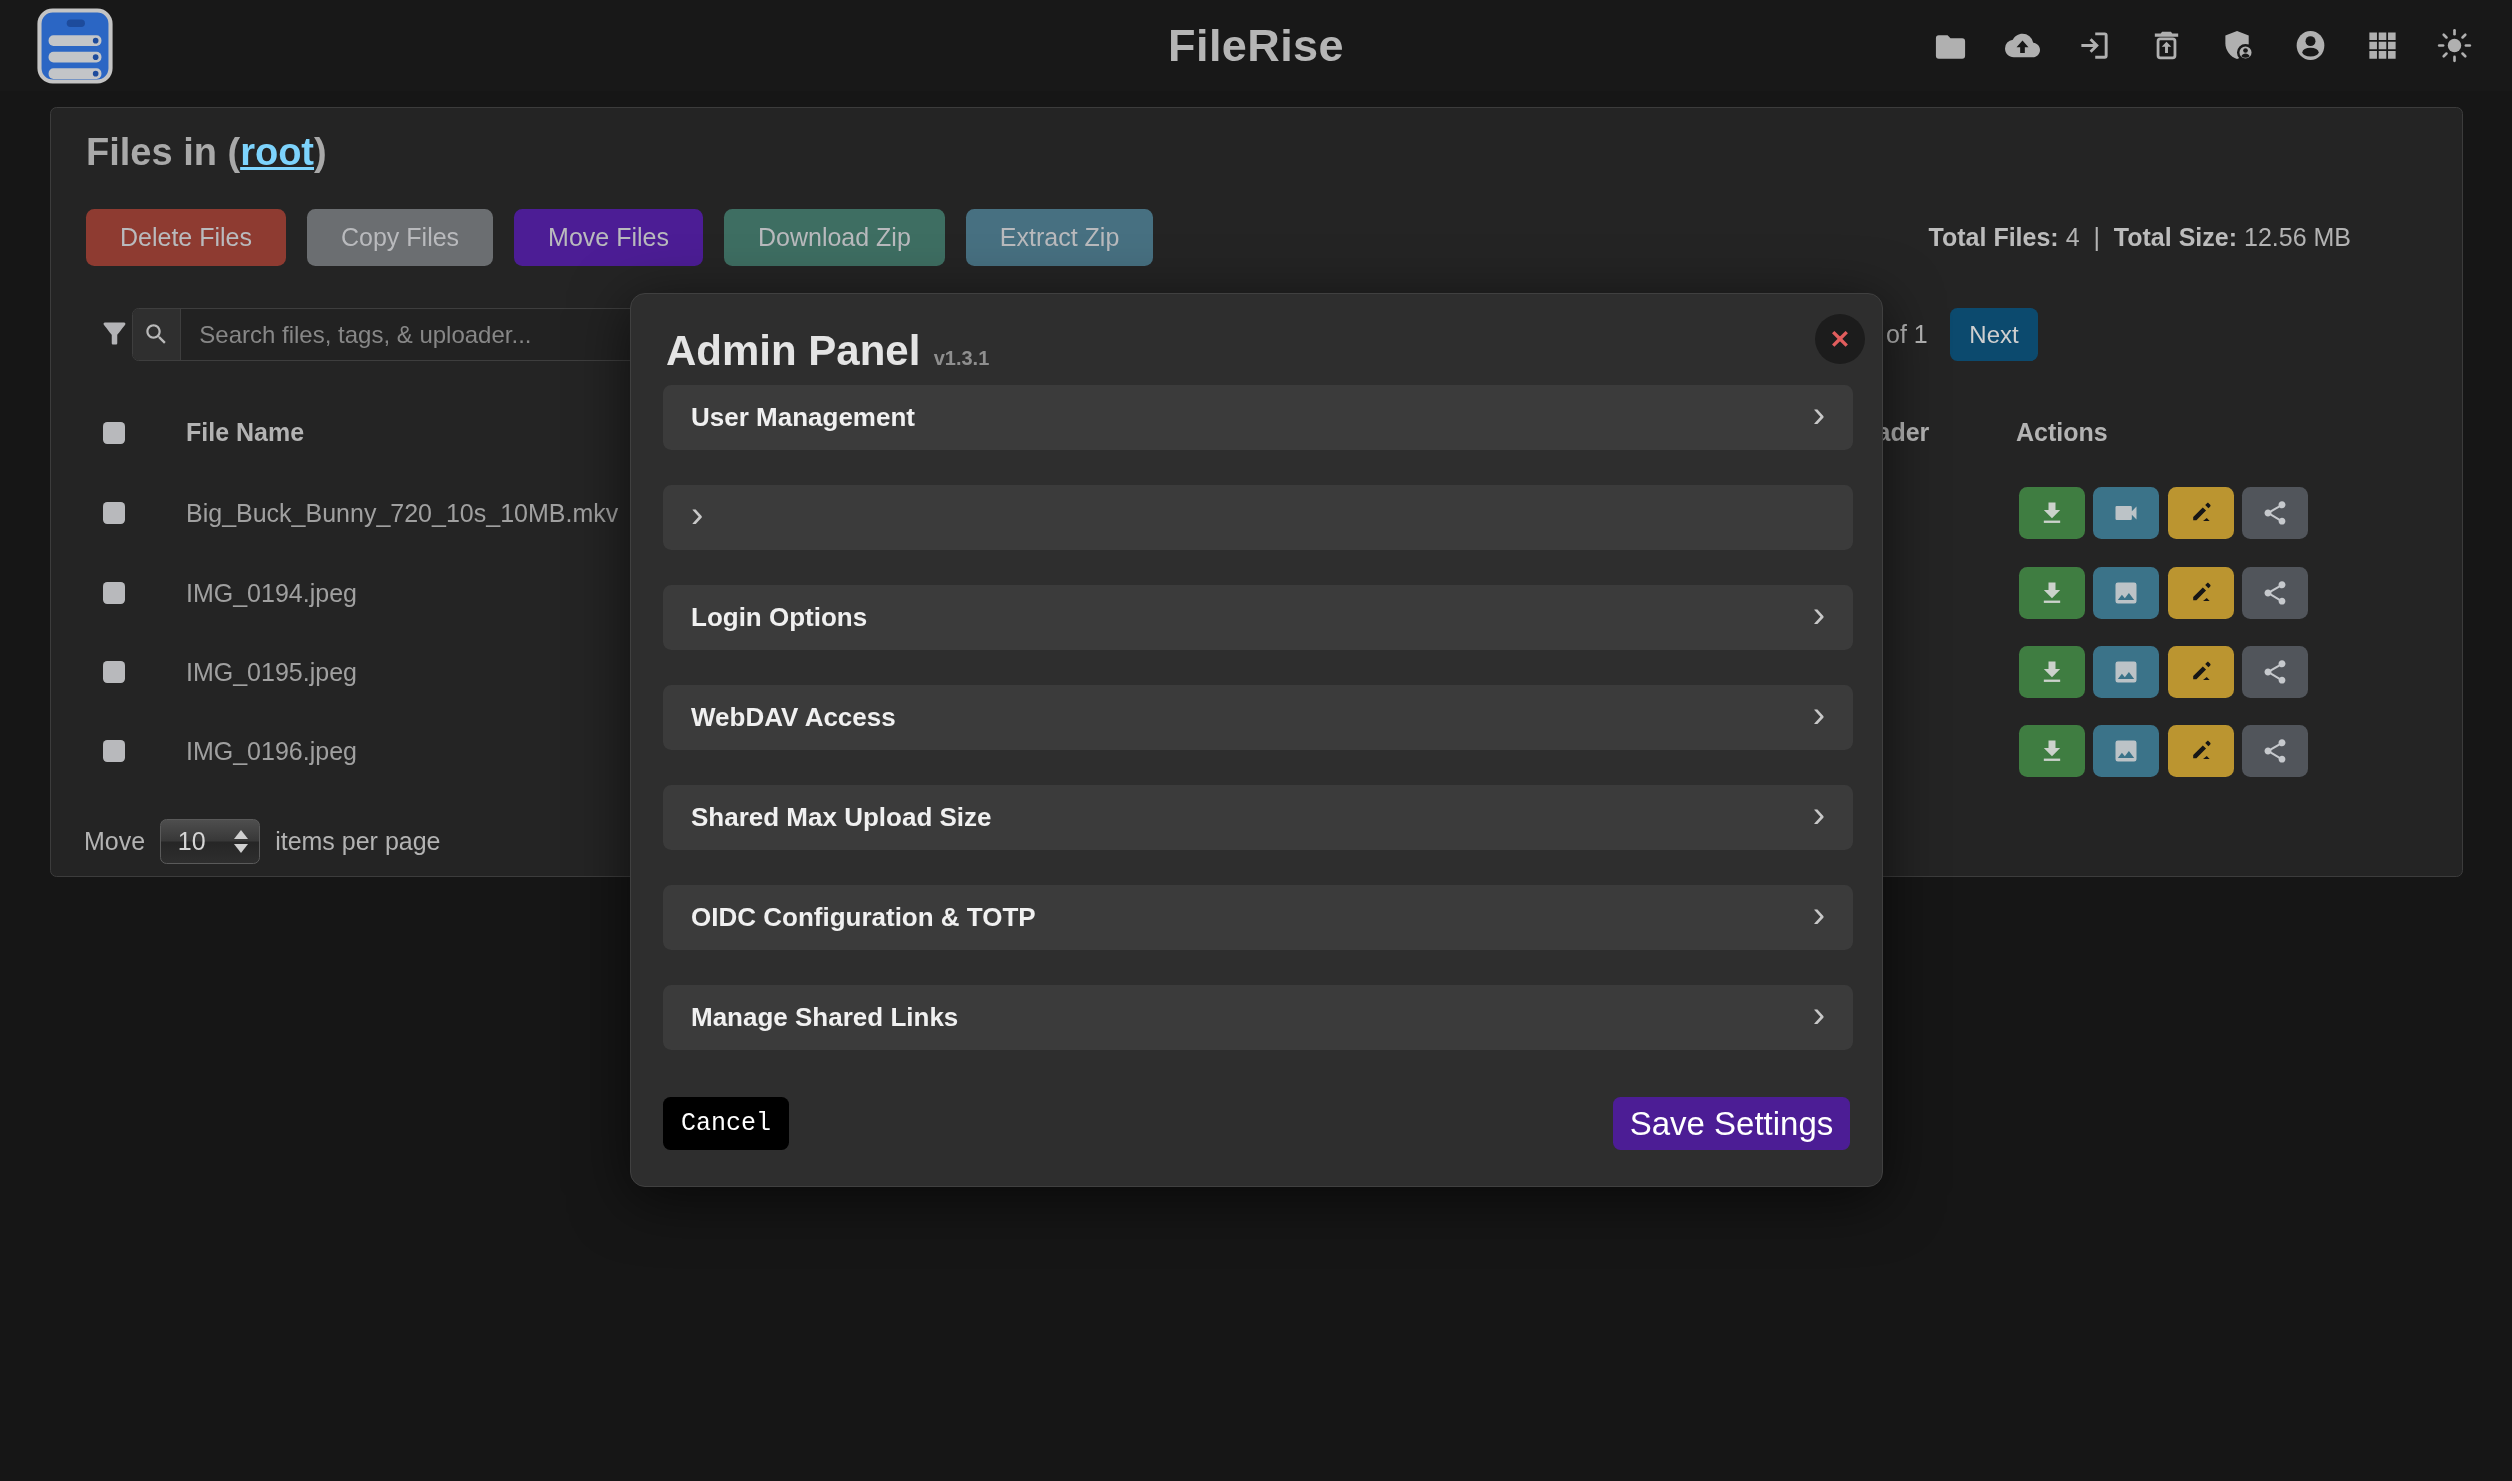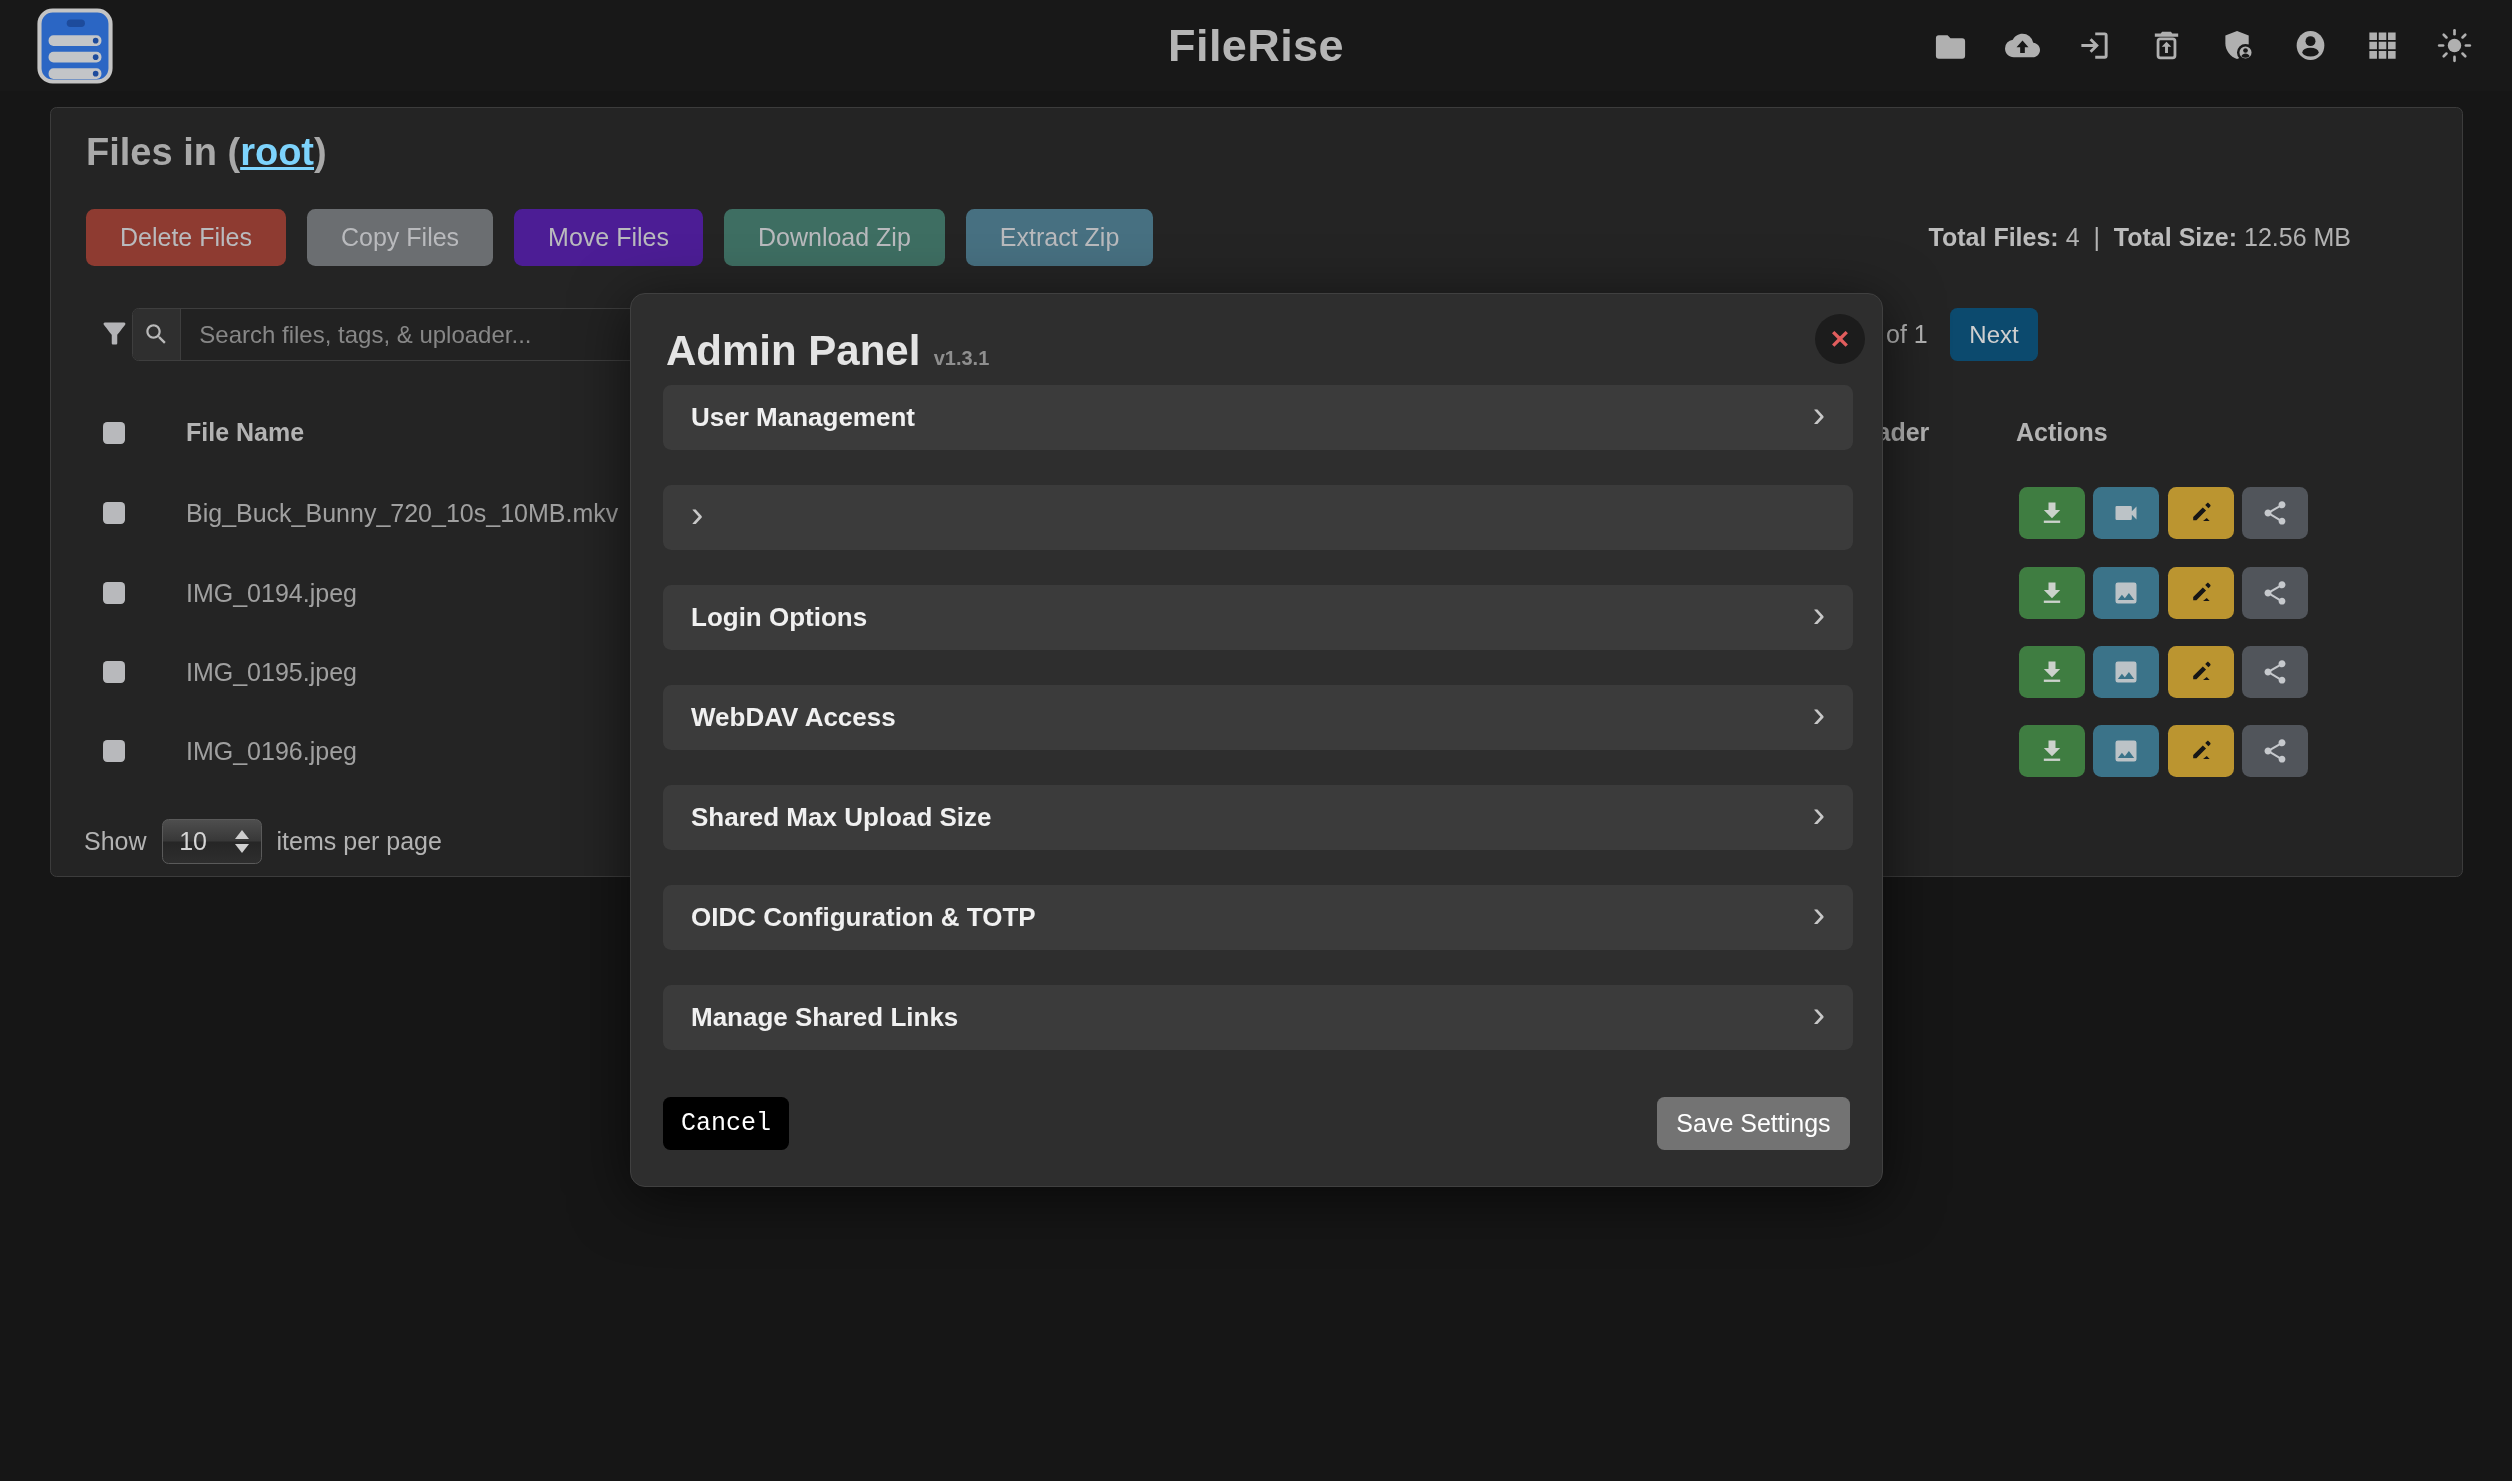--- a/index.html
+++ b/index.html
@@ -375,7 +375,7 @@
   </div>
 
   <div class="perpage">
-    <span>Show</span>
+    <span>Move</span>
     <div class="select">
       <span class="val">10</span>
       <span class="spin">

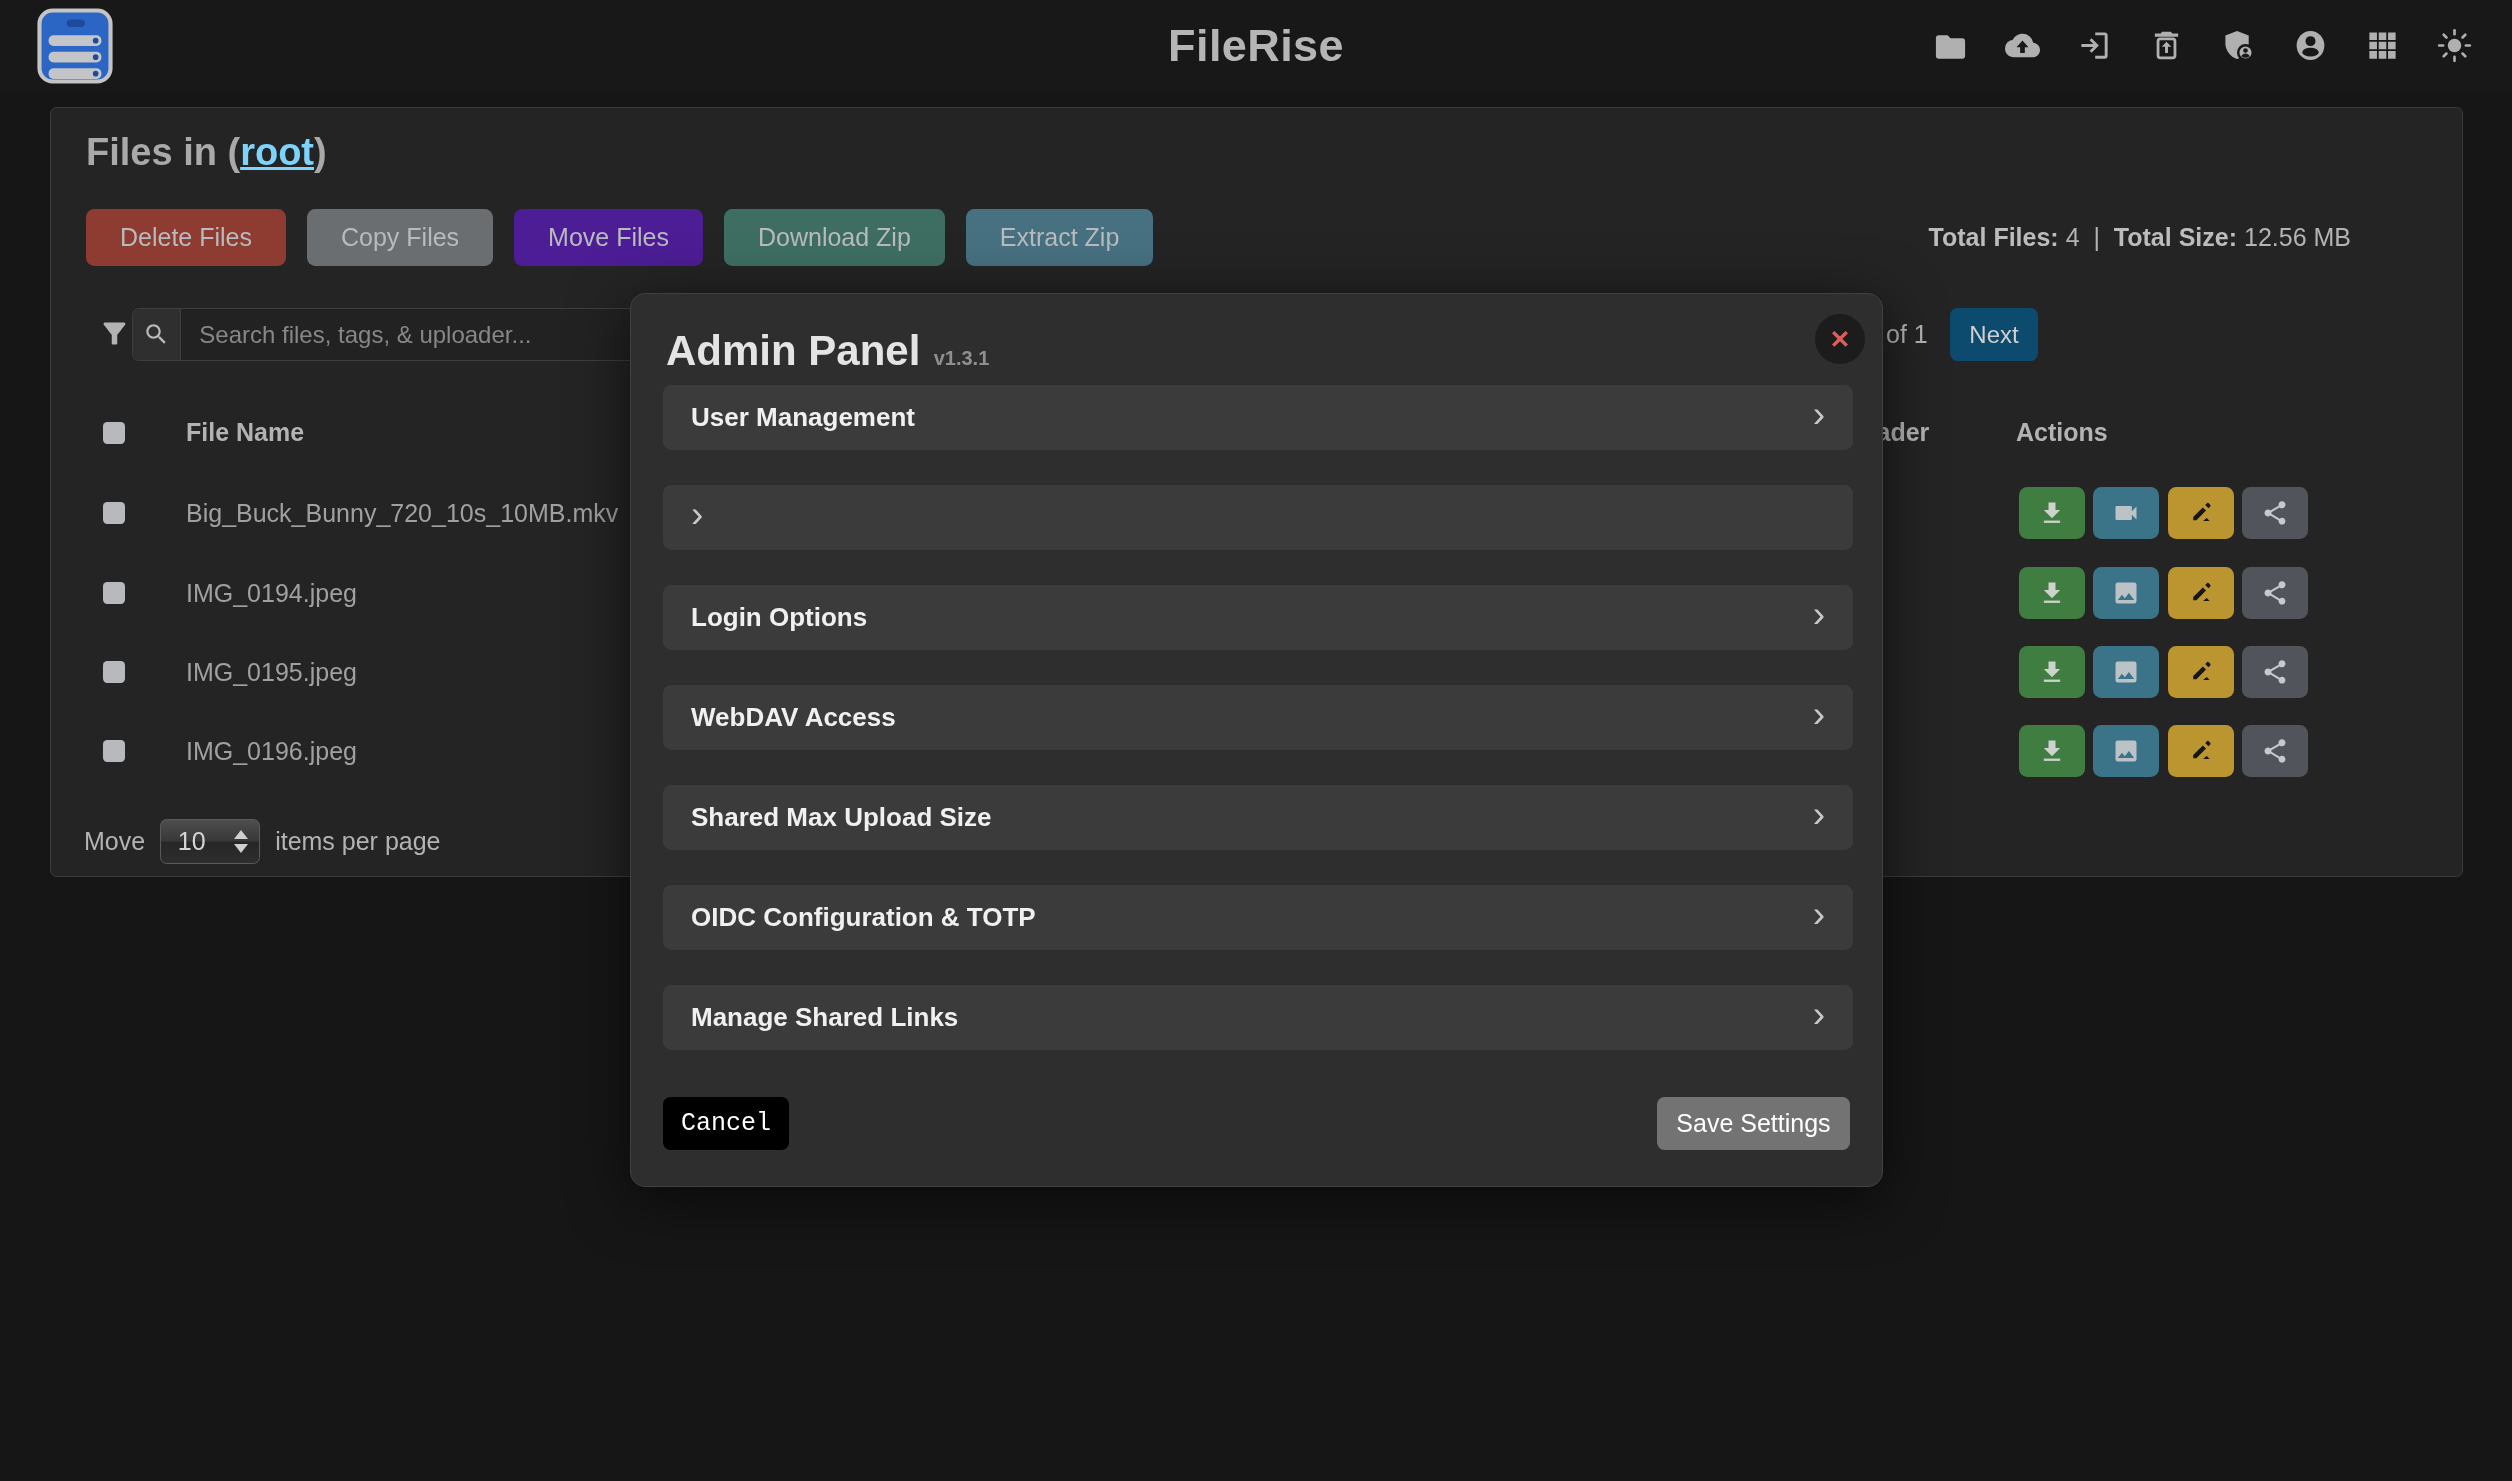--- a/index.html
+++ b/index.html
@@ -128,9 +128,9 @@
     font-family:Liberation Mono, monospace; font-size:25px; color:#ffffff; cursor:pointer;
   }
   .save-btn {
-    position:absolute; right:32px; top:803px; width:193px; height:53px;
-    background:#737373; border:none; border-radius:7.5px;
-    font-family:inherit; font-size:25px; color:#ffffff; cursor:pointer;
+    position:absolute; right:32px; top:803px; width:237px; height:53px;
+    background:#4c1d95; border:none; border-radius:7.5px;
+    font-family:inherit; font-size:33px; color:#ffffff; cursor:pointer;
   }
 </style>
 </head>

